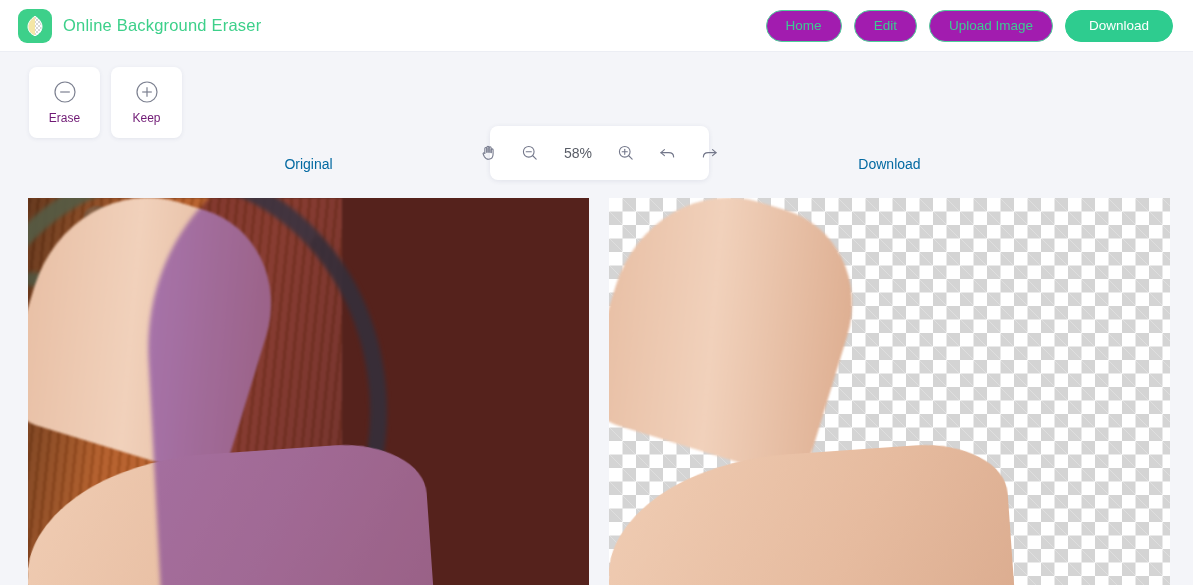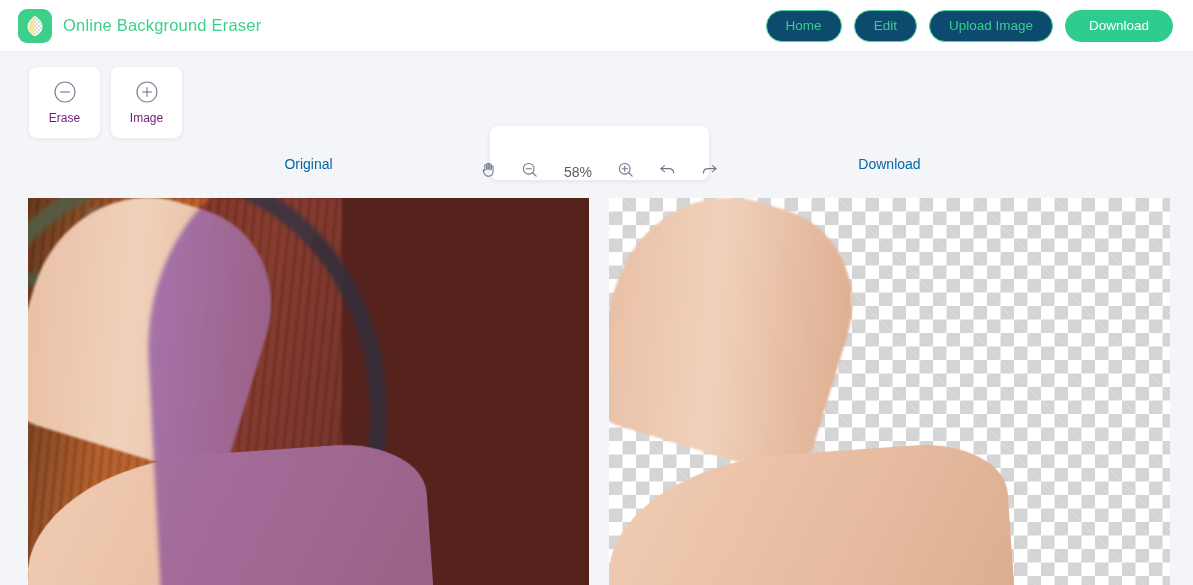--- a/index.html
+++ b/index.html
@@ -47,7 +47,7 @@
     white-space: nowrap;
     cursor: pointer;
     user-select: none;
-    background: #0c4a6e;
+    background: #a21caf;
     border: 1px solid #4ed09a;
     color: #3dcb92;
   }

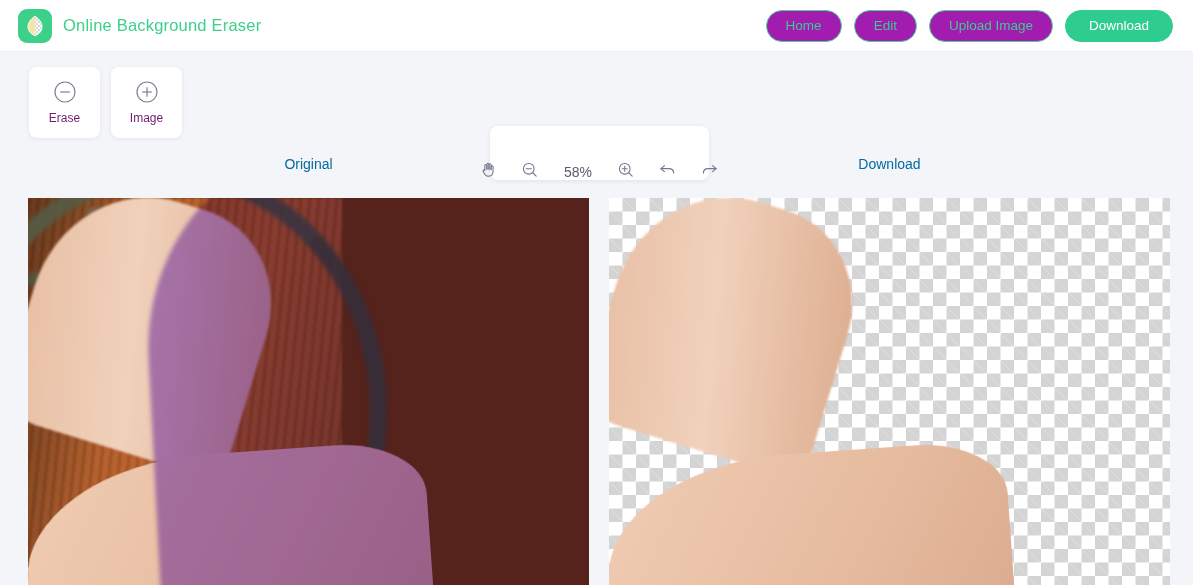--- a/index.html
+++ b/index.html
@@ -254,7 +254,7 @@
           <line x1="12" y1="7.2" x2="12" y2="16.8" stroke="#7c8090" stroke-width="1.2"></line>
         </svg>
       </span>
-      <span class="tool-label">Image</span>
+      <span class="tool-label">Keep</span>
     </div>
 
   </div>

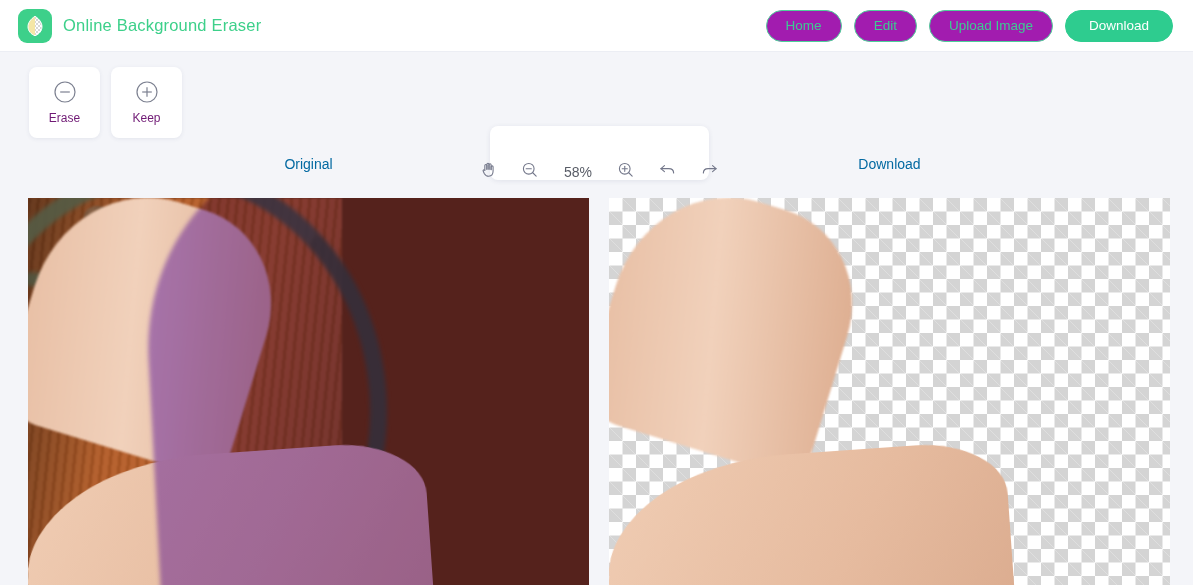--- a/index.html
+++ b/index.html
@@ -89,7 +89,7 @@
     background: #ffffff;
     border-radius: 8px;
     box-shadow: 0 1px 5px rgba(60,70,110,.10);
-    display: flex; align-items: flex-end; justify-content: center;
+    display: flex; align-items: center; justify-content: center;
     gap: 21px;
     padding: 0 14px;
   }

